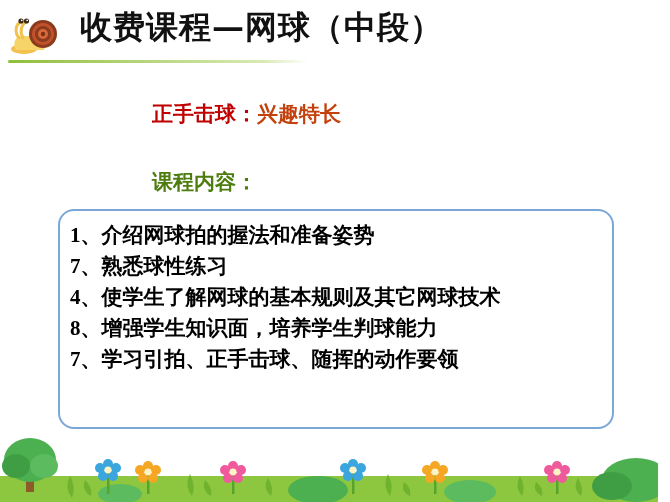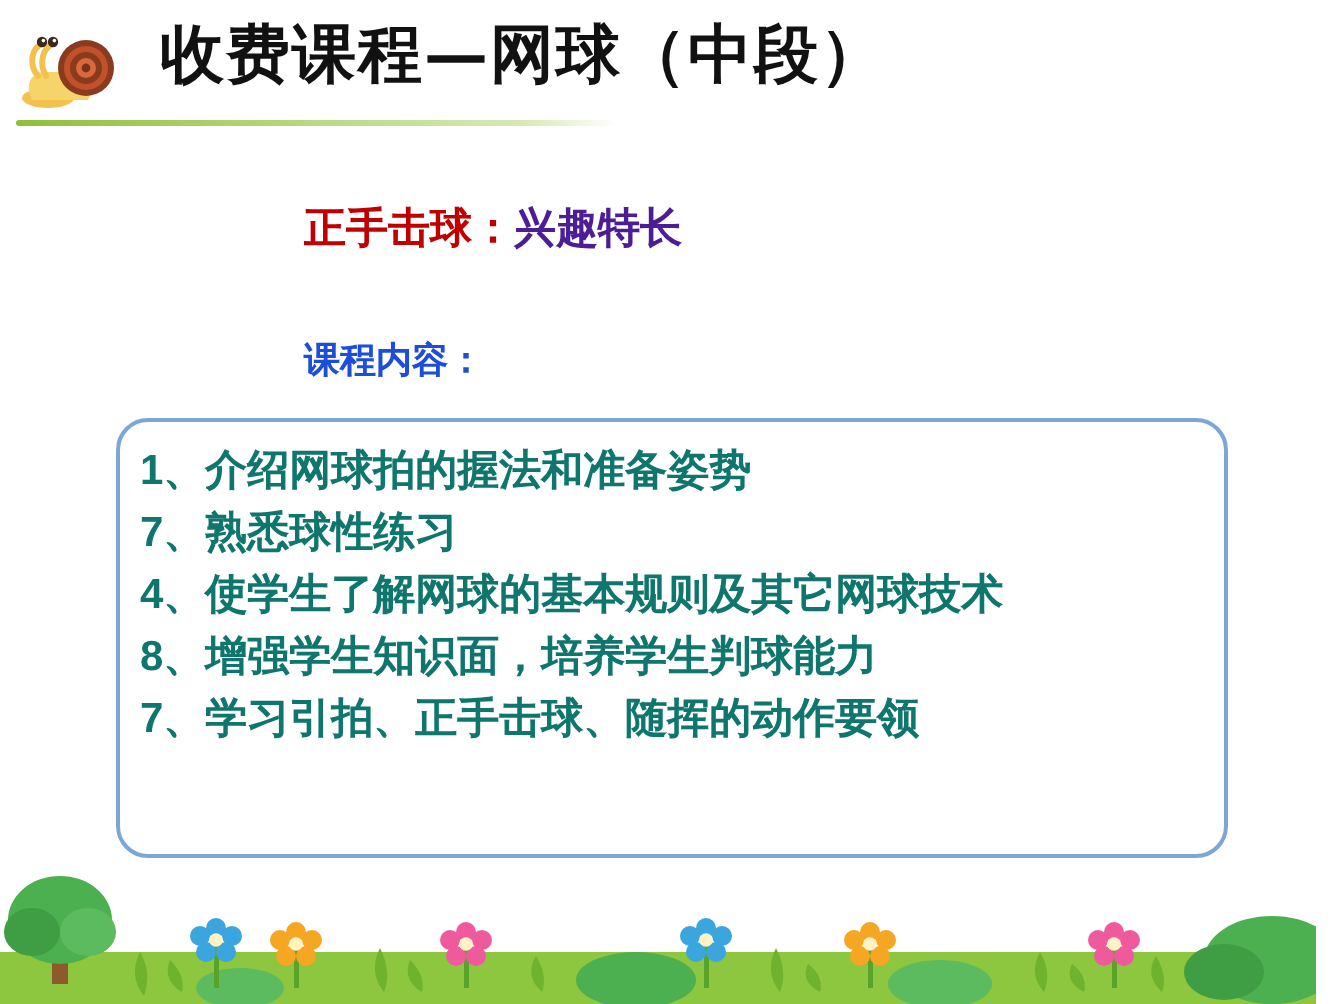--- a/index.html
+++ b/index.html
@@ -67,7 +67,7 @@
     white-space: nowrap;
   }
   .label-type .val {
-    color: #4c1d95;
+    color: #c2410c;
   }
   .label-content {
     position: absolute;

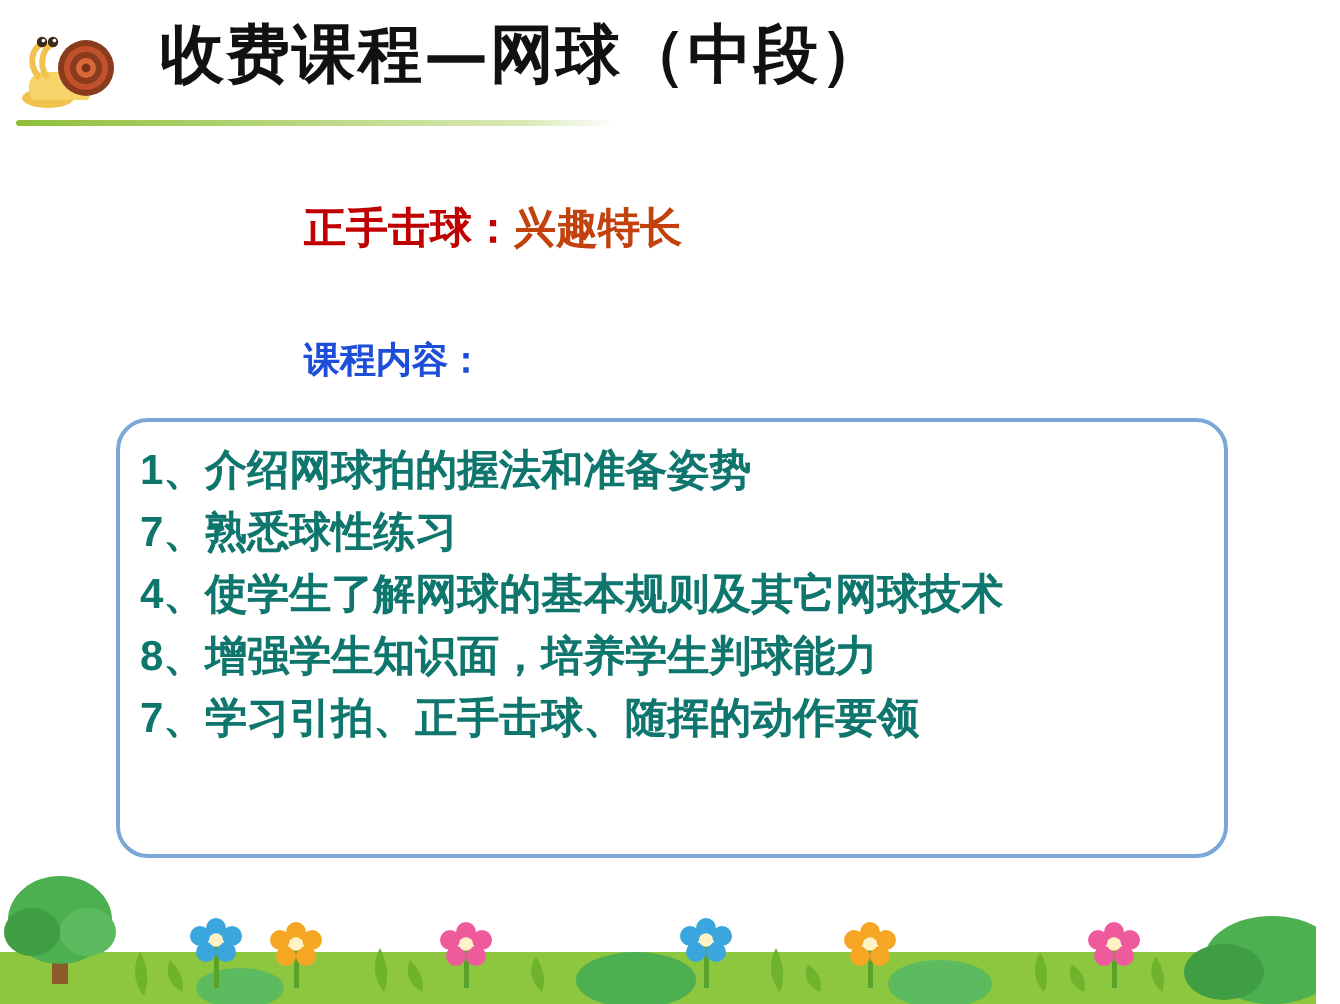--- a/index.html
+++ b/index.html
@@ -75,8 +75,8 @@
     top: 168px;
     font-family: "DejaVu Serif", serif;
     font-weight: bold;
-    font-size: 18px;
-    color: #1d4ed8;
+    font-size: 21px;
+    color: #4d7c0f;
     white-space: nowrap;
   }
   

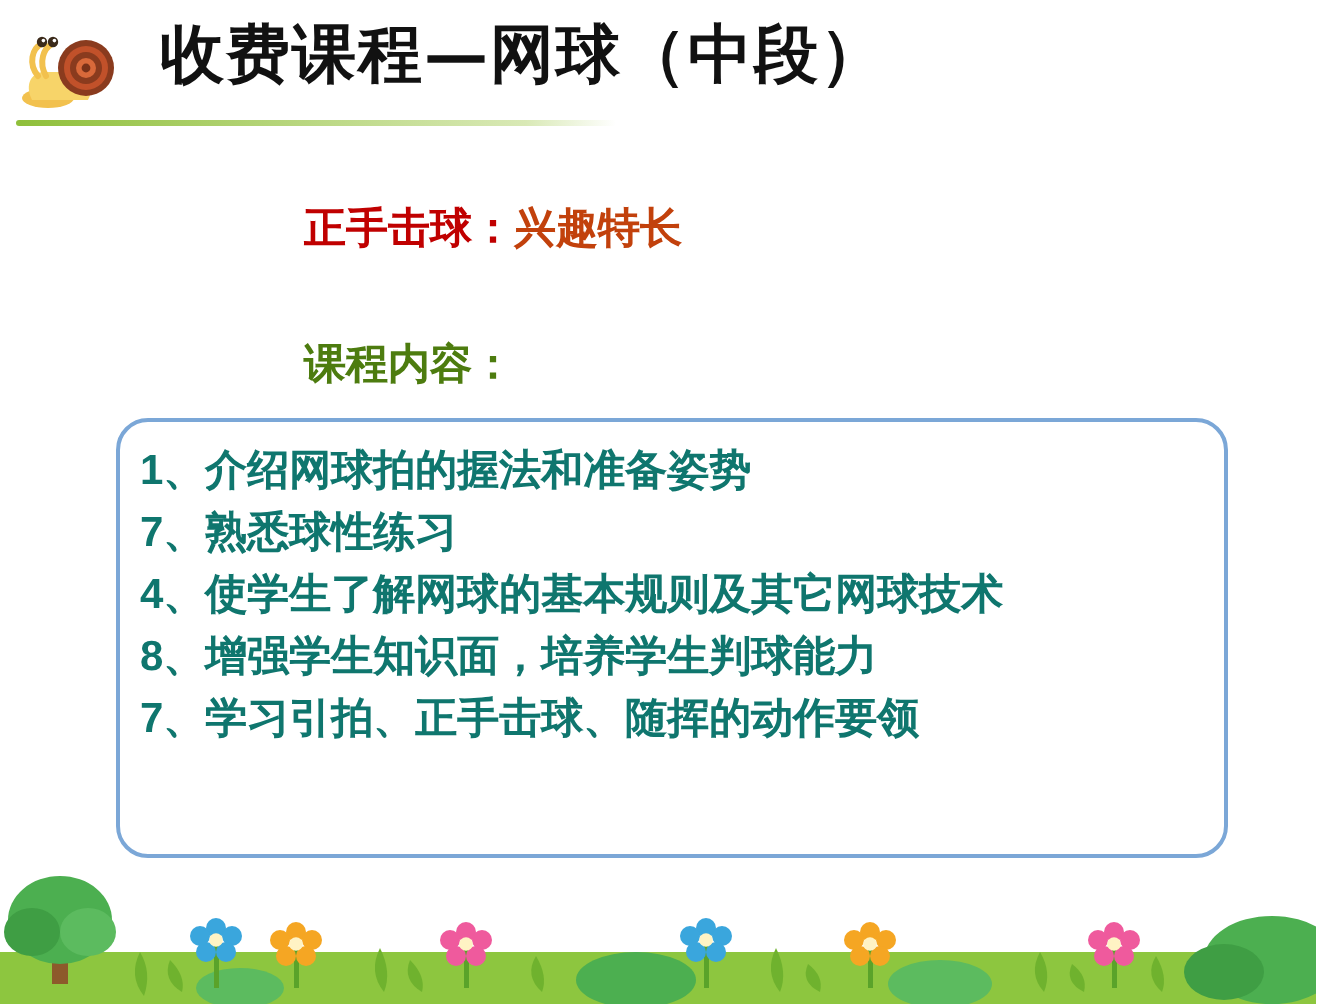--- a/index.html
+++ b/index.html
@@ -98,11 +98,11 @@
     width: 540px;
   }
   .list-item {
-    font-family: Liberation Sans, sans-serif;
+    font-family: Liberation Serif, serif;
     font-weight: bold;
     font-size: 21px;
     line-height: 31px;
-    color: #0f766e;
+    color: #000000;
     white-space: nowrap;
   }
   

